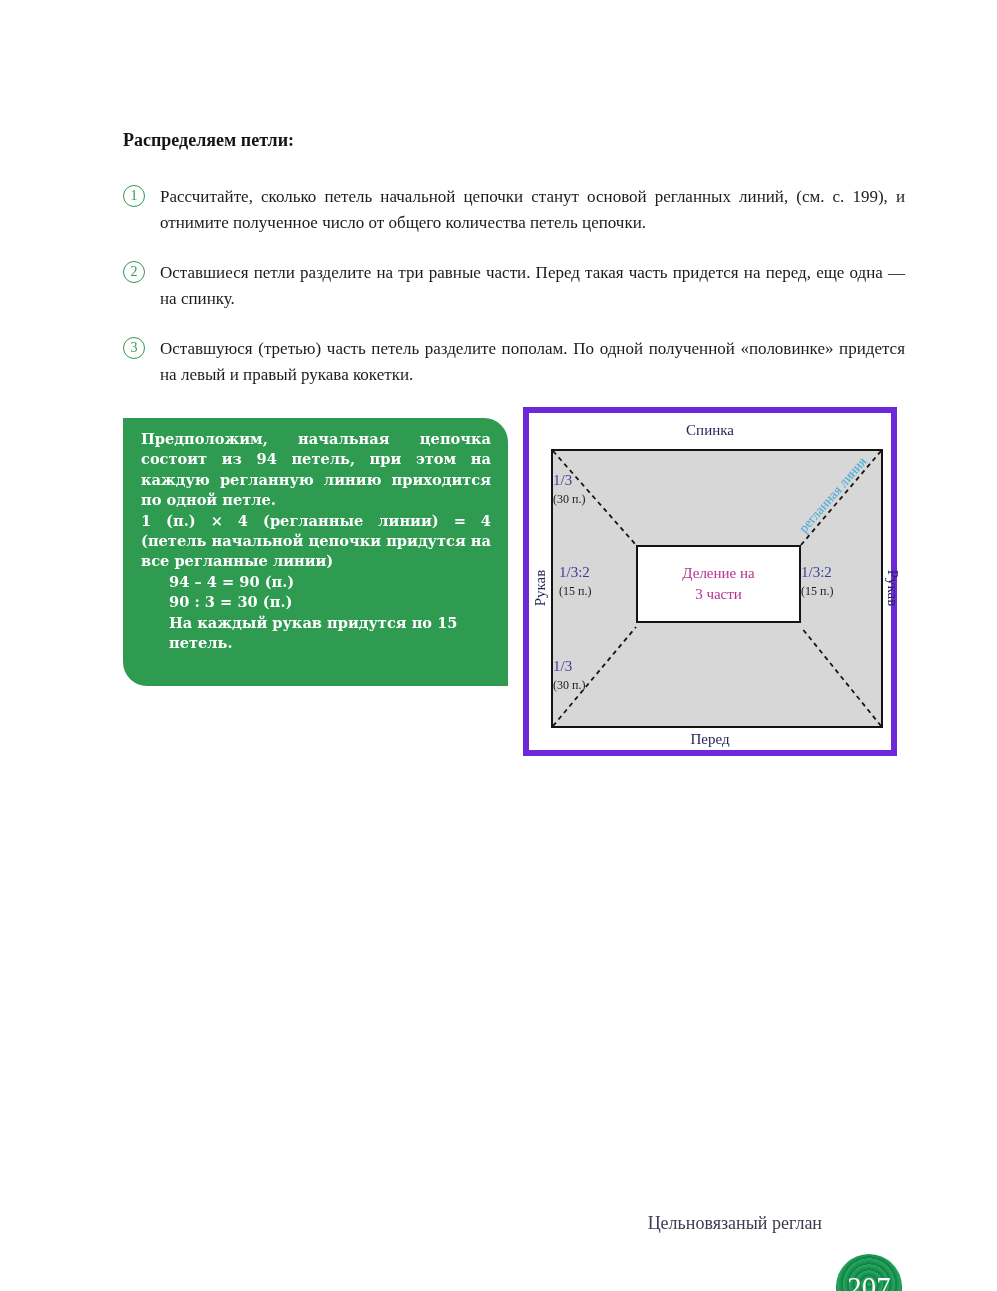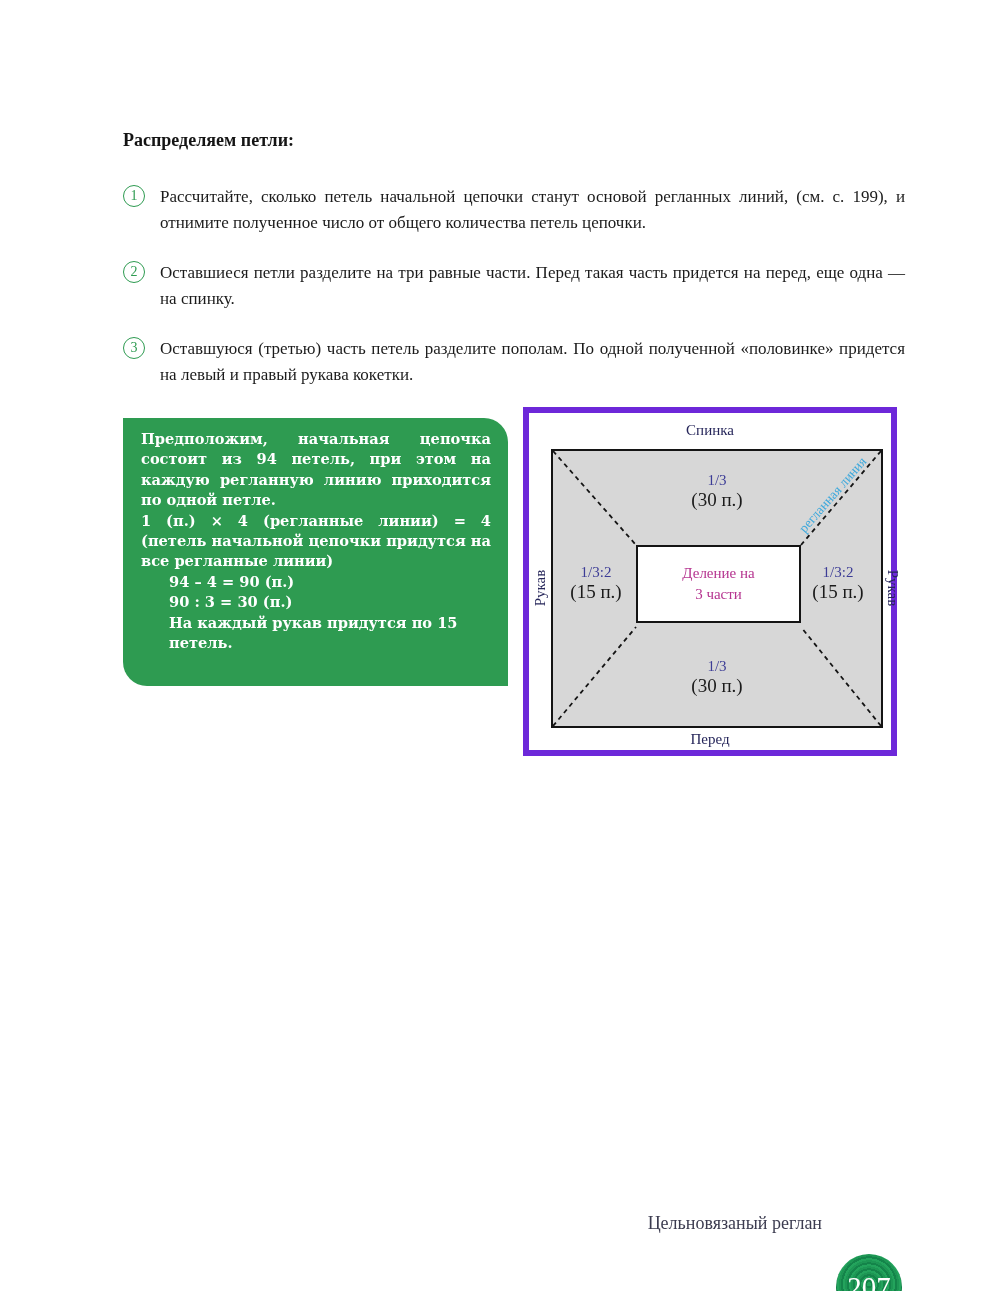--- a/index.html
+++ b/index.html
@@ -91,7 +91,7 @@
   }
   .gray-box svg { position: absolute; left: 0; top: 0; width: 328px; height: 275px; }
 
-  .section-label { position: absolute; text-align: center; }
+  .section-label { position: absolute; }
   .section-label .frac { display: block; color: #3c3c96; font-size: 15px; line-height: 19px; }
   .section-label .cnt  { display: block; color: #1b1b1b; font-size: 19px; line-height: 19px; }
   .section-label.top    { left: 0; top: 20px;  width: 100%; }

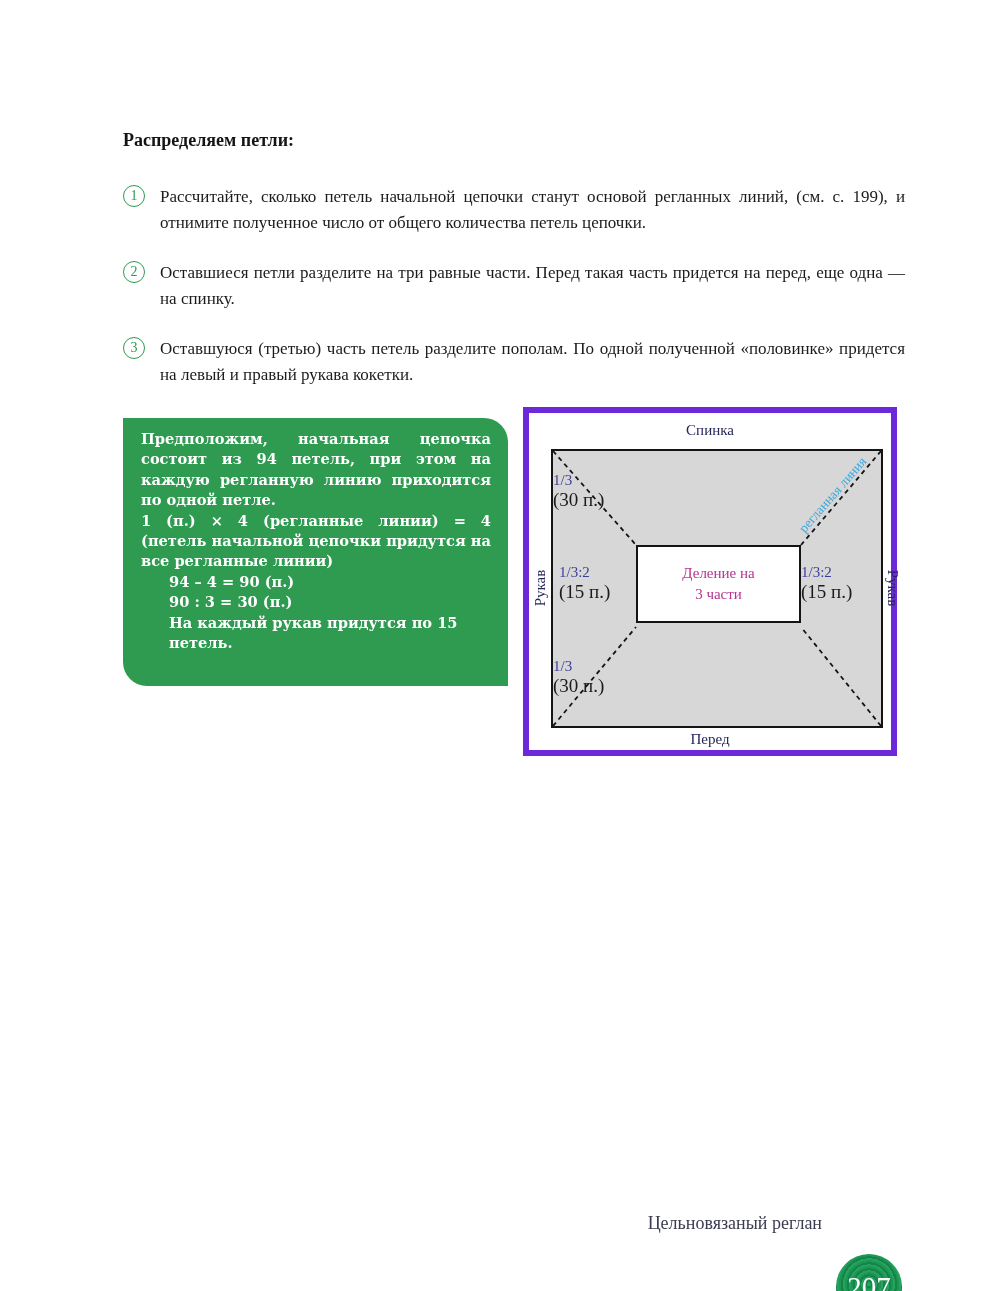--- a/index.html
+++ b/index.html
@@ -93,7 +93,7 @@
 
   .section-label { position: absolute; }
   .section-label .frac { display: block; color: #3c3c96; font-size: 15px; line-height: 19px; }
-  .section-label .cnt  { display: block; color: #1b1b1b; font-size: 19px; line-height: 19px; }
+  .section-label .cnt  { display: block; color: #1b1b1b; font-size: 12px; line-height: 19px; }
   .section-label.top    { left: 0; top: 20px;  width: 100%; }
   .section-label.bottom { left: 0; top: 206px; width: 100%; }
   .section-label.left   { left: 6px;  top: 112px; width: 74px; }

